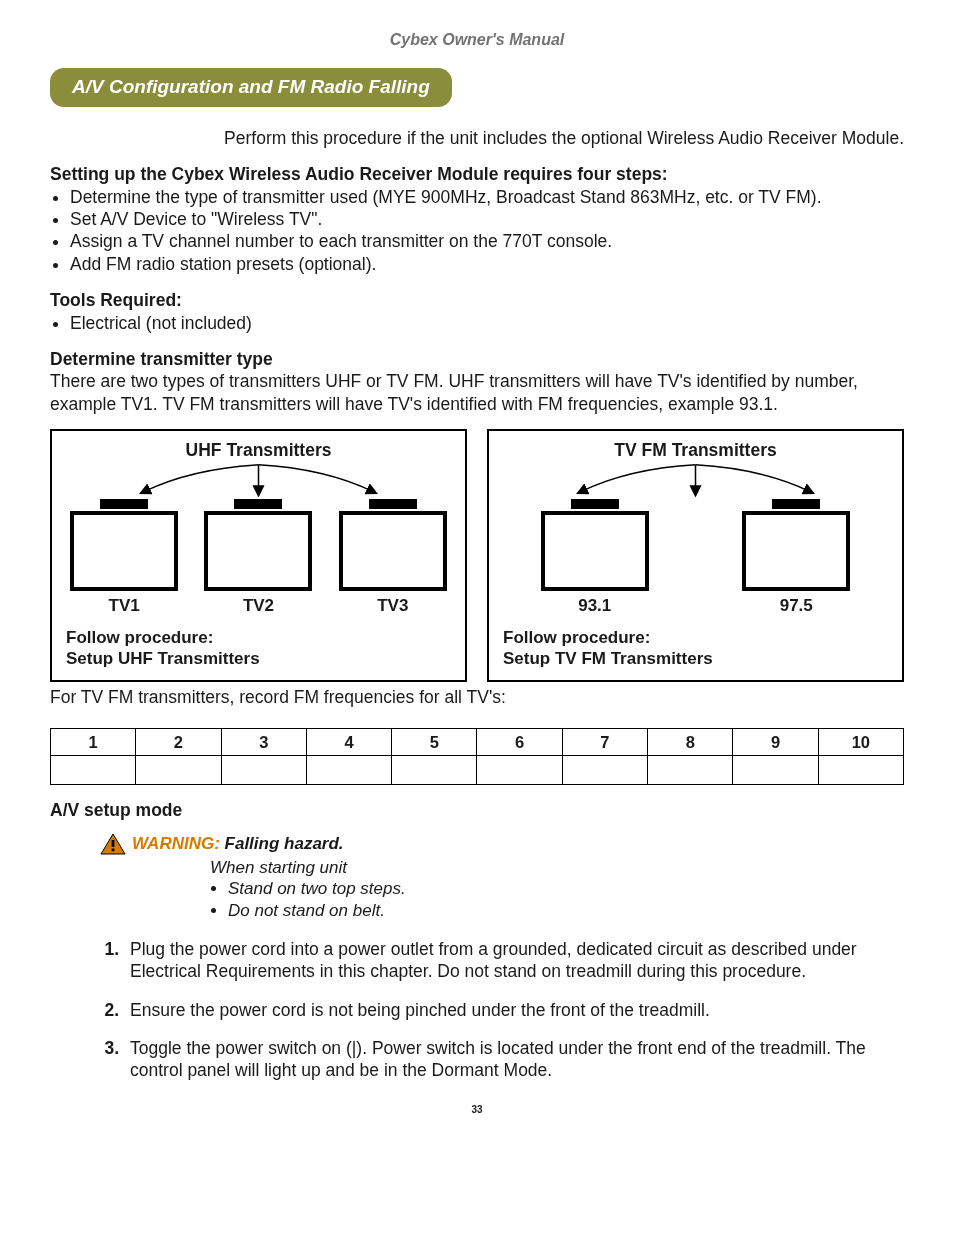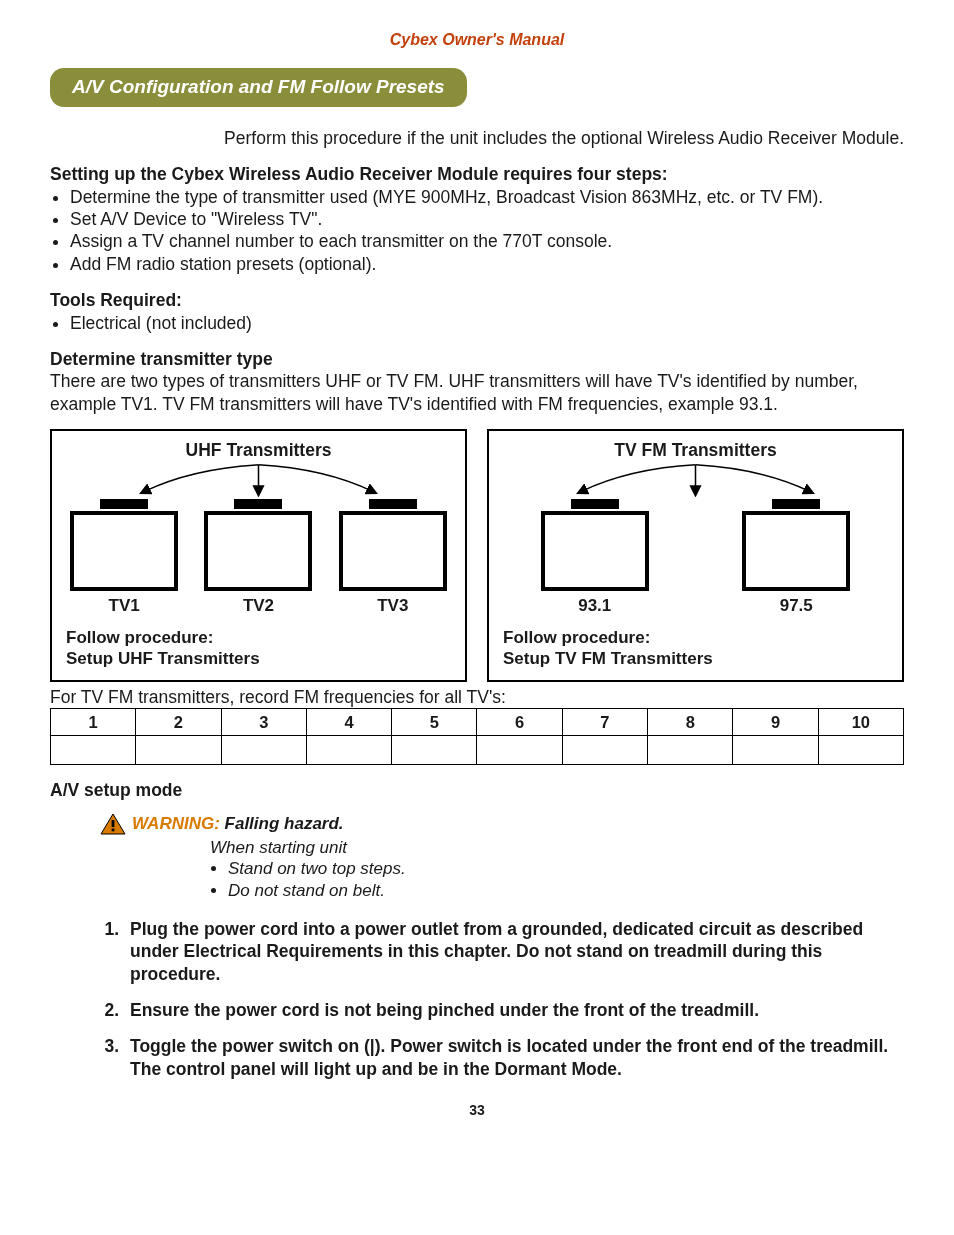--- a/index.html
+++ b/index.html
@@ -17,7 +17,7 @@
     text-align: center;
     font-style: italic;
     font-weight: bold;
-    color: #c2410c;
+    color: #737373;
     font-size: 16px;
     margin-bottom: 18px;
   }

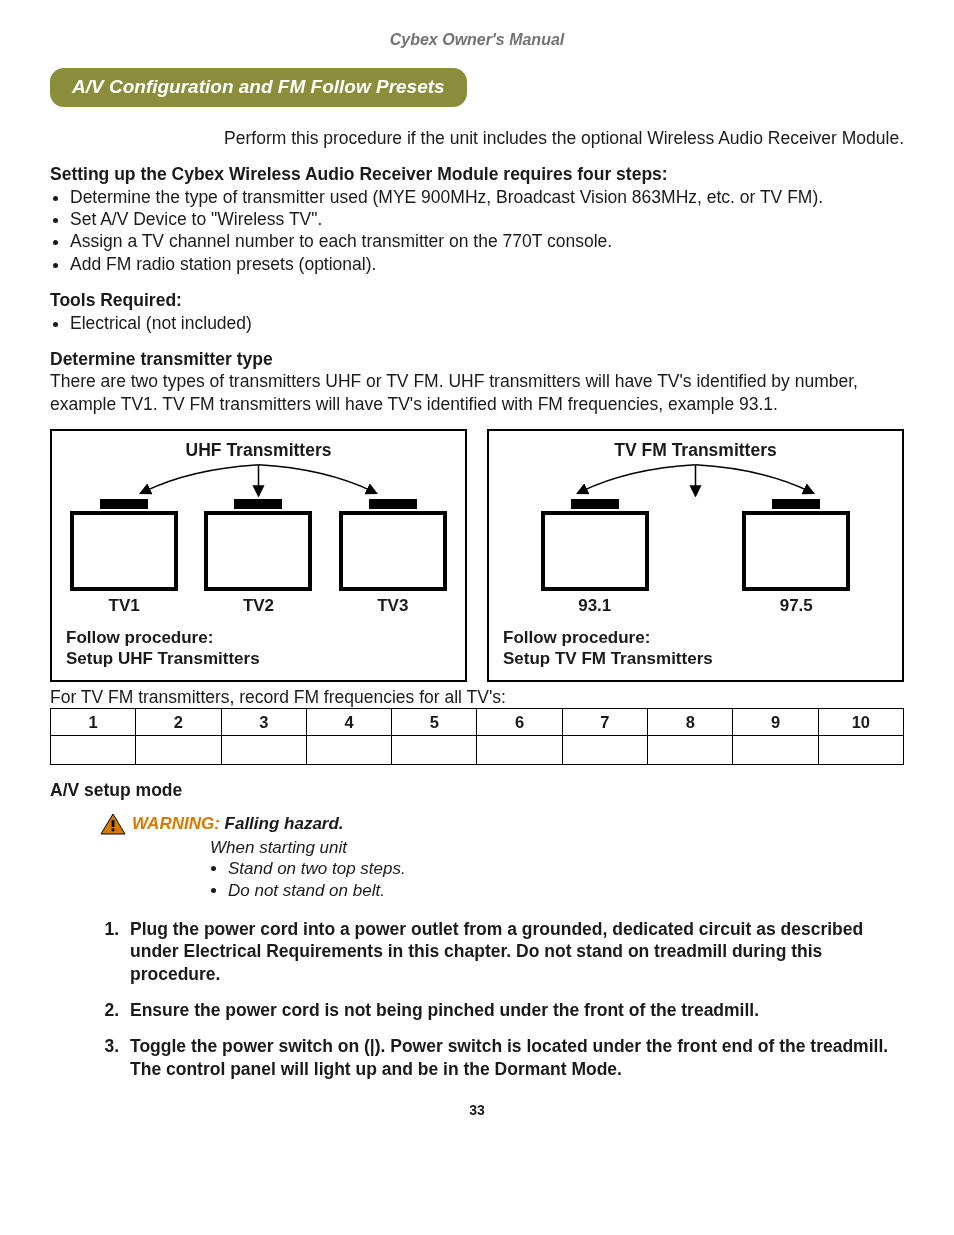--- a/index.html
+++ b/index.html
@@ -170,7 +170,7 @@
 
 <div class="running-header">Cybex Owner's Manual</div>
 
-<div class="section-title-pill">A/V Configuration and FM Follow Presets</div>
+<div class="section-title-pill">A/V Configuration and FM Radio Falling</div>
 
 <p class="para">Perform this procedure if the unit includes the optional Wireless Audio Receiver Module.</p>
 

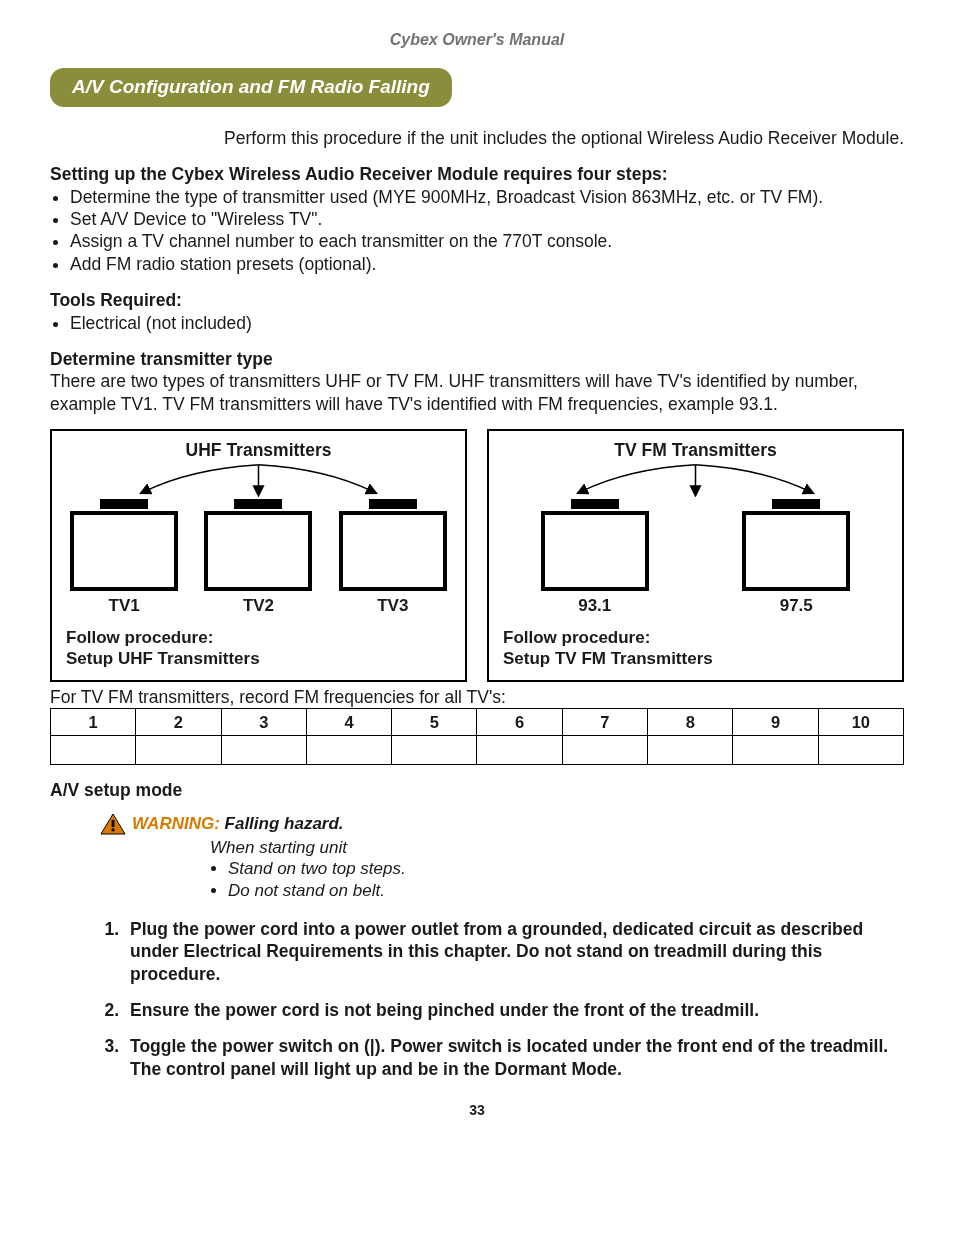--- a/index.html
+++ b/index.html
@@ -177,7 +177,7 @@
 <div class="block">
   <div class="bold">Setting up the Cybex Wireless Audio Receiver Module requires four steps:</div>
   <ul class="bullets">
-    <li>Determine the type of transmitter used (MYE 900MHz, Broadcast Vision 863MHz, etc. or TV FM).</li>
+    <li>Determine the type of transmitter used (MYE 900MHz, Broadcast Stand 863MHz, etc. or TV FM).</li>
     <li>Set A/V Device to "Wireless TV".</li>
     <li>Assign a TV channel number to each transmitter on the 770T console.</li>
     <li>Add FM radio station presets (optional).</li>

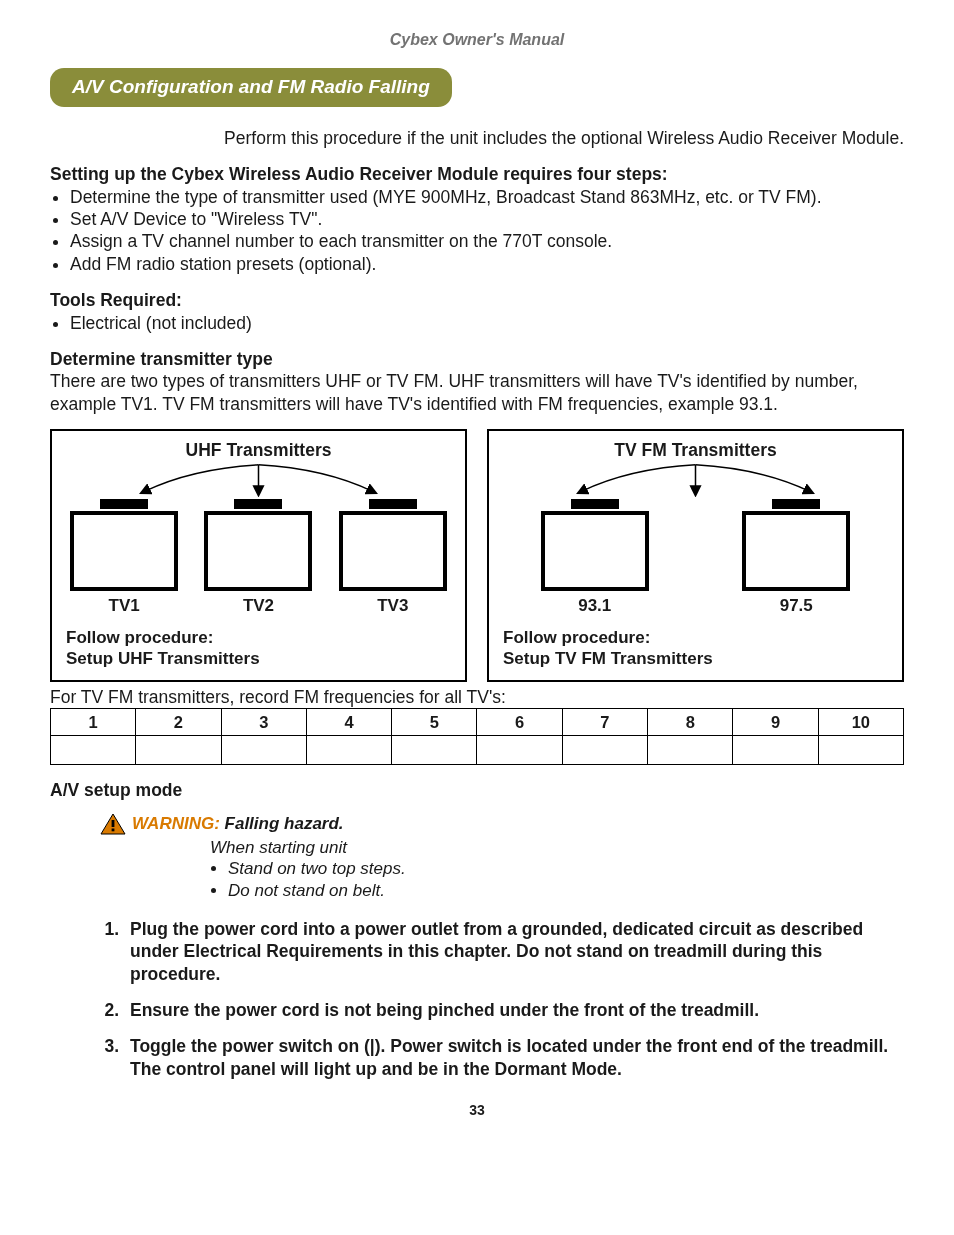--- a/index.html
+++ b/index.html
@@ -90,7 +90,7 @@
     font-size: 17px;
     line-height: 1.25;
   }
-  .freq-note { margin: 4px 0 0 0; }
+  .freq-note { margin: 4px 0 20px 0; }
   table.freq {
     border-collapse: collapse;
     width: 100%;

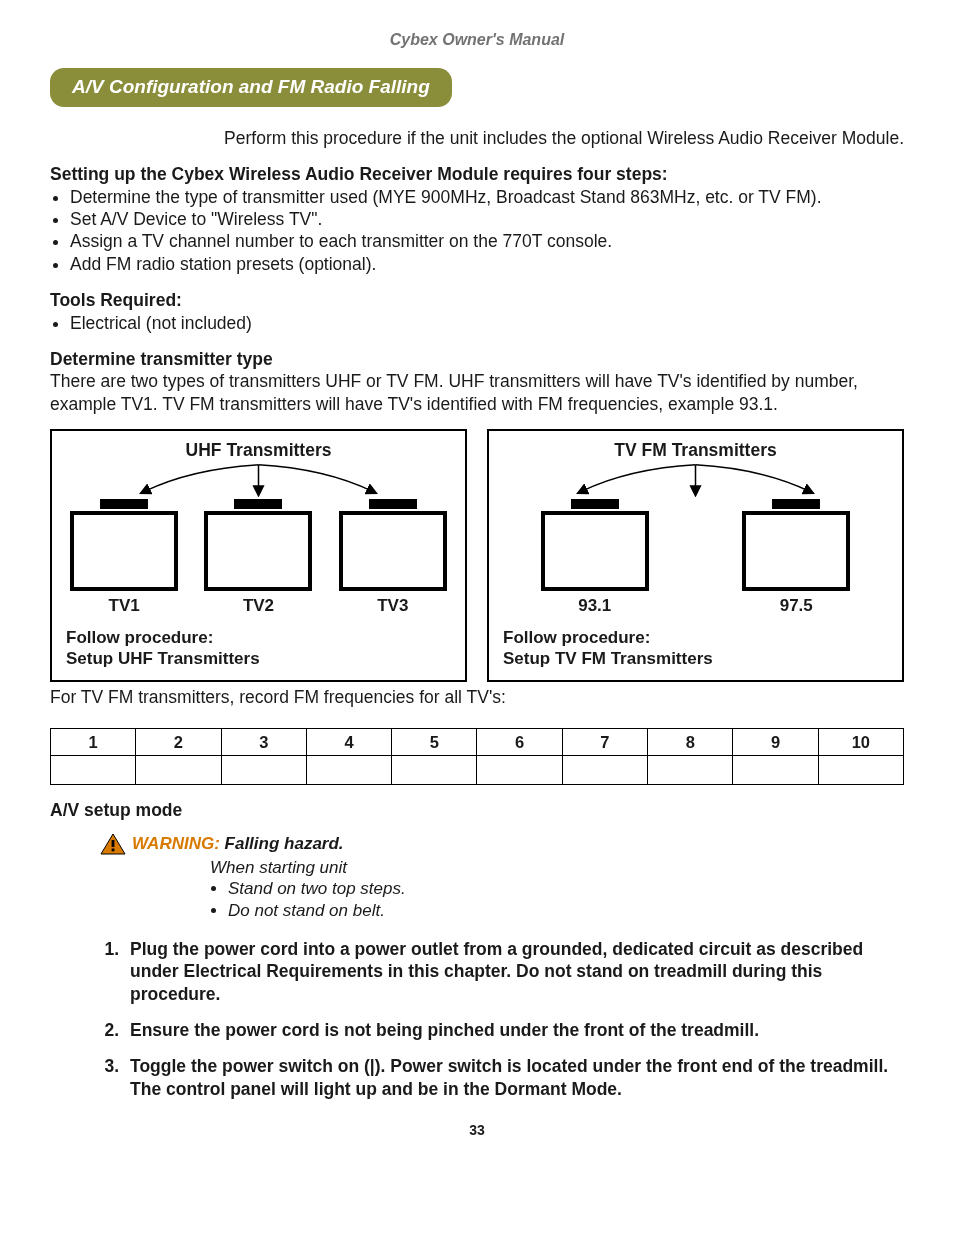--- a/index.html
+++ b/index.html
@@ -137,7 +137,6 @@
     margin-left: 160px;
     font-style: italic;
     font-size: 17px;
-    margin-bottom: 16px;
   }
   .warn-body ul {
     margin: 0;

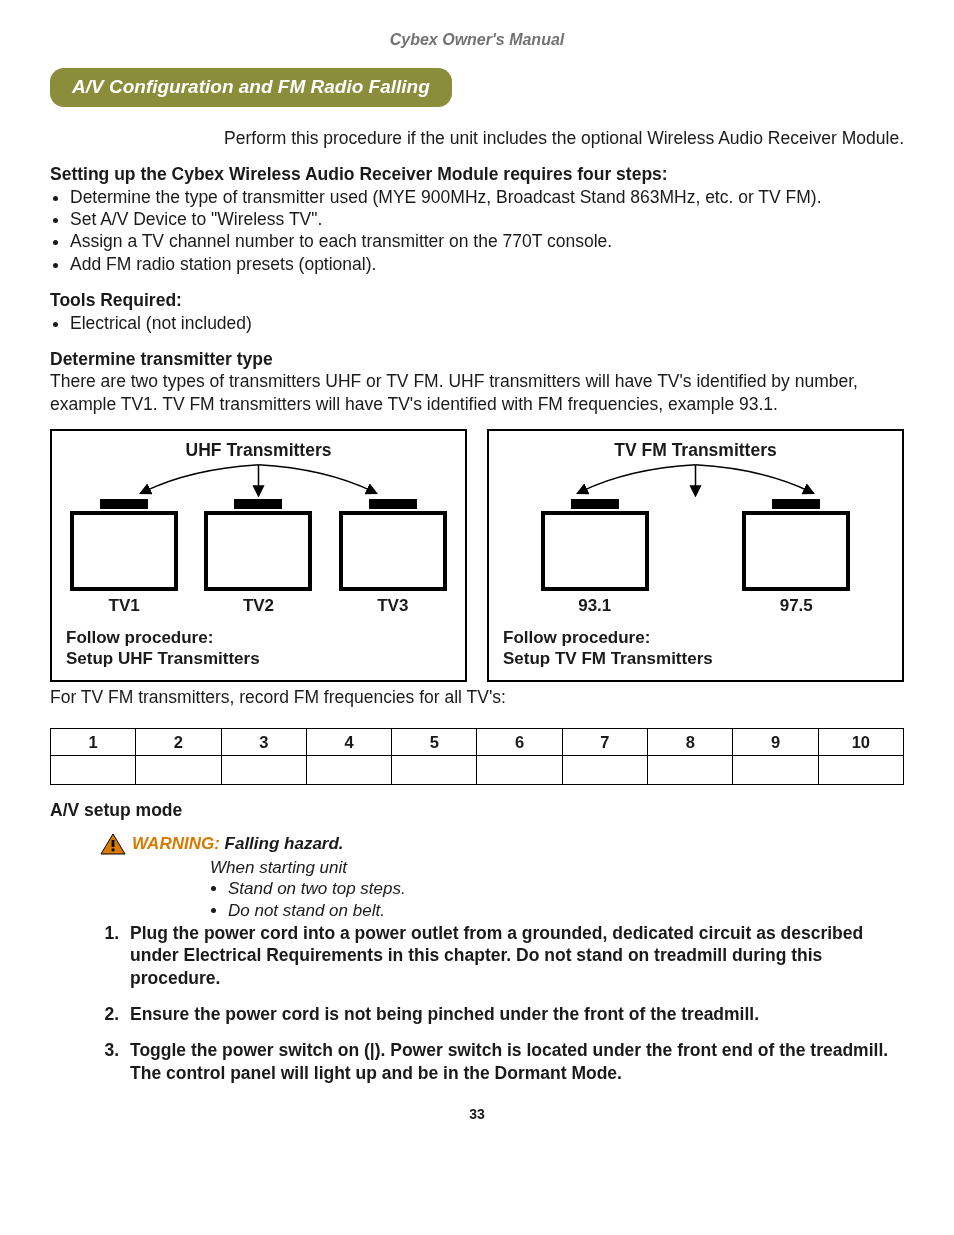--- a/index.html
+++ b/index.html
@@ -148,8 +148,9 @@
   }
   ol.steps li {
     margin-bottom: 14px;
-    font-weight: bold;
+    font-weight: normal;
     padding-left: 6px;
+    margin-top: 16px;
   }
   ol.steps li::marker {
     font-weight: bold;

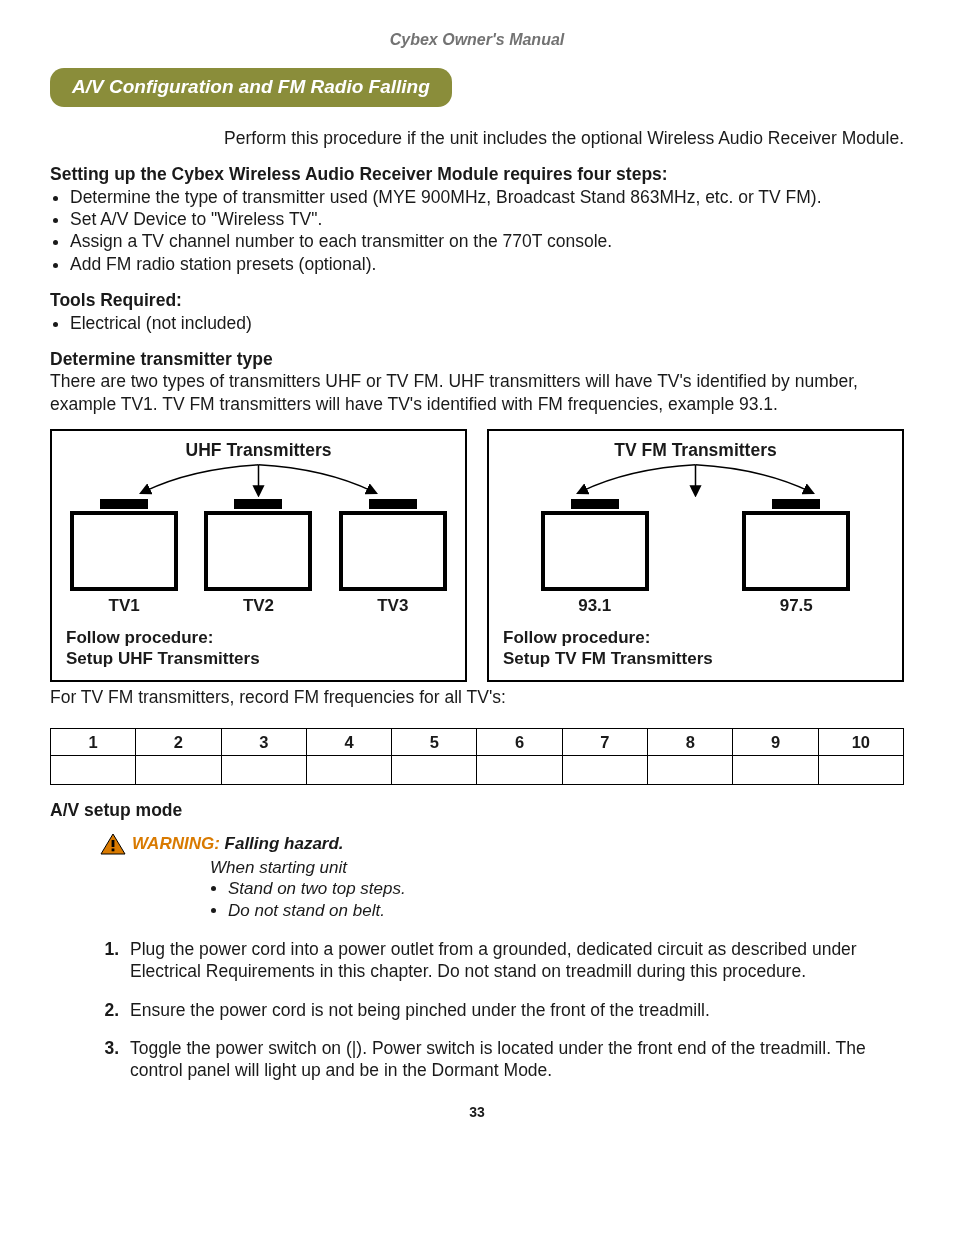--- a/index.html
+++ b/index.html
@@ -158,7 +158,7 @@
   .page-num {
     text-align: center;
     font-weight: bold;
-    font-size: 14px;
+    font-size: 10px;
     margin-top: 22px;
   }
   svg.fan { width: 100%; height: 38px; display: block; }

